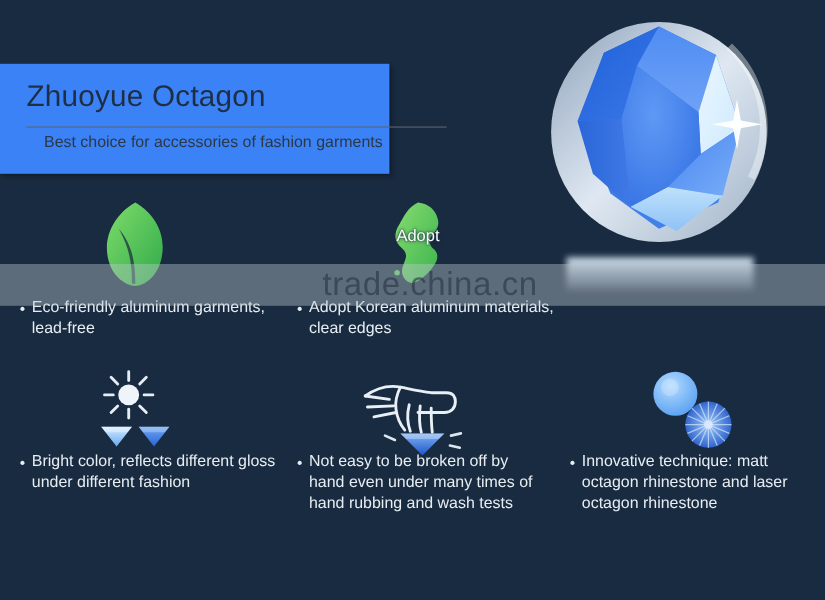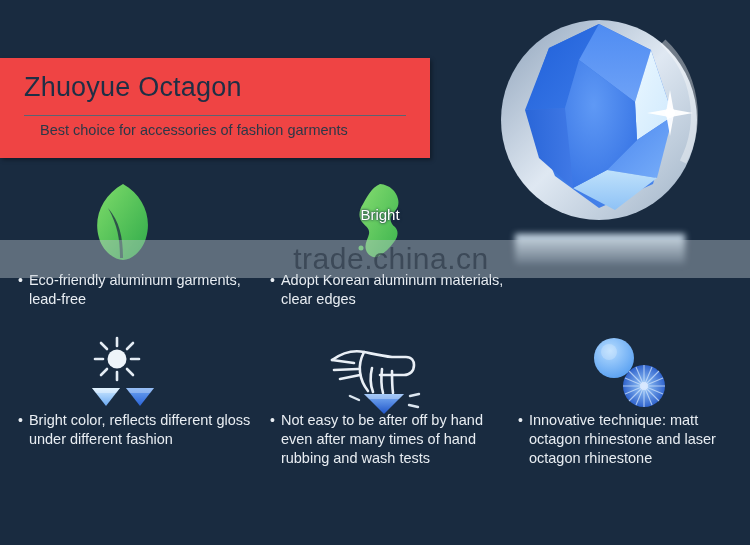--- a/index.html
+++ b/index.html
@@ -13,8 +13,8 @@
 
   
   .title-panel {
-    position:absolute; left:0; top:58px; width:430px; height:100px;
-    background:#ef4444;
+    position:absolute; left:0; top:58px; width:354px; height:100px;
+    background:#3b82f6;
     box-shadow: 2px 2px 4px rgba(0,0,0,0.35);
   }
   .title-main {

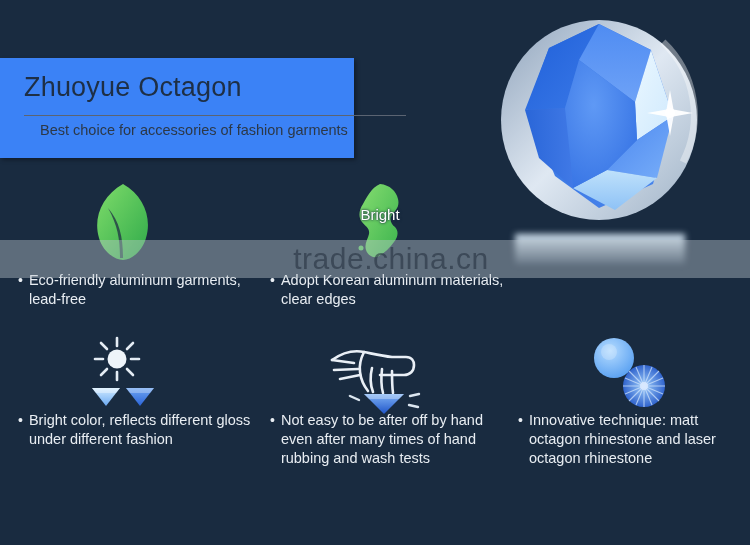--- a/index.html
+++ b/index.html
@@ -214,7 +214,7 @@
                    C27 15 31 6 40 2 Z" fill="url(#korG)"></path>
           <circle cx="21" cy="66" r="2.5" fill="#57c45e"></circle>
         </svg>
-        <div class="korea-label">Bright</div>
+        <div class="korea-label">Adopt</div>
       </div>
       <div class="feat-text">
         <span class="bullet">•</span>

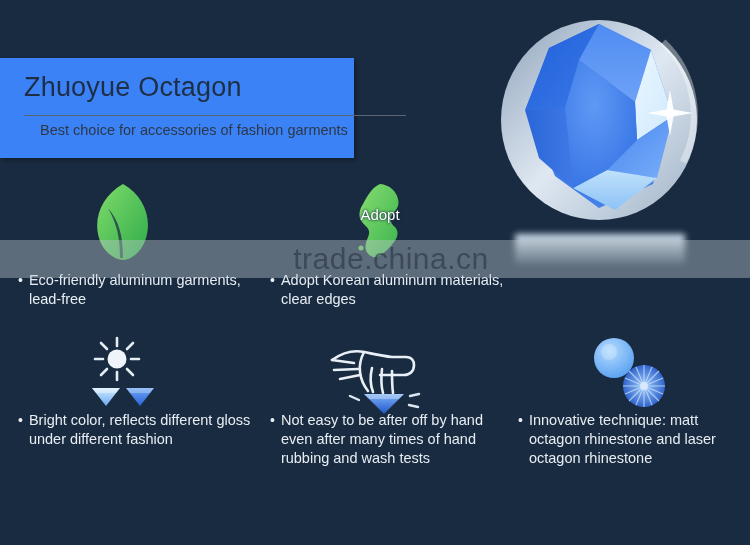--- a/index.html
+++ b/index.html
@@ -289,7 +289,7 @@
       </div>
       <div class="feat-text">
         <span class="bullet">•</span>
-        <span class="feat-body">Not easy to be after off by hand even after many times of hand rubbing and wash tests</span>
+        <span class="feat-body">Not easy to be broken off by hand even under many times of hand rubbing and wash tests</span>
       </div>
     </div>
 

